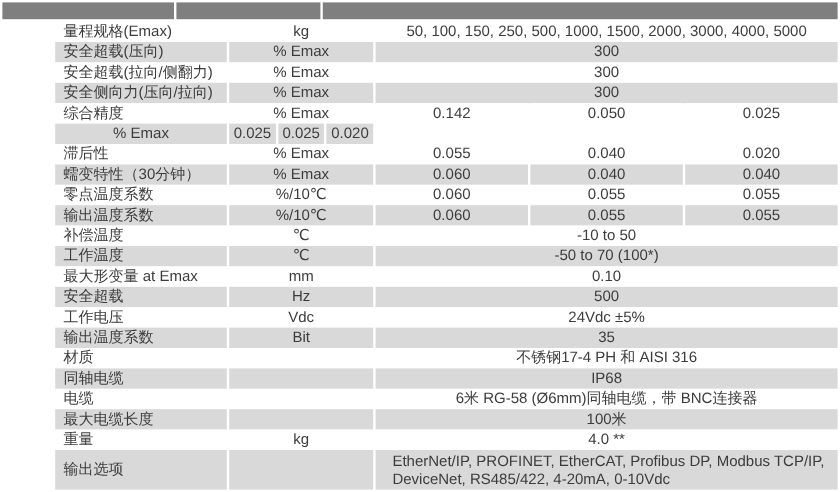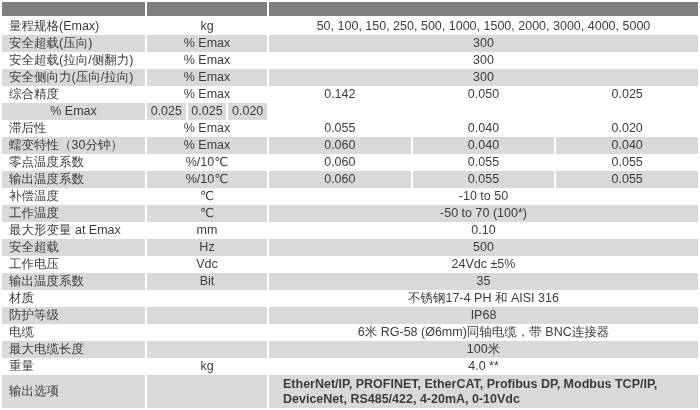--- a/index.html
+++ b/index.html
@@ -22,6 +22,7 @@
     grid-template-columns: 143px 120px 1fr;
     column-gap: 2px;
     height: 17px;
+    margin-left: 44px;
     --bg: #ffffff;
   }
   .row.shade { --bg: var(--stripe-bg, #d9d9d9); }

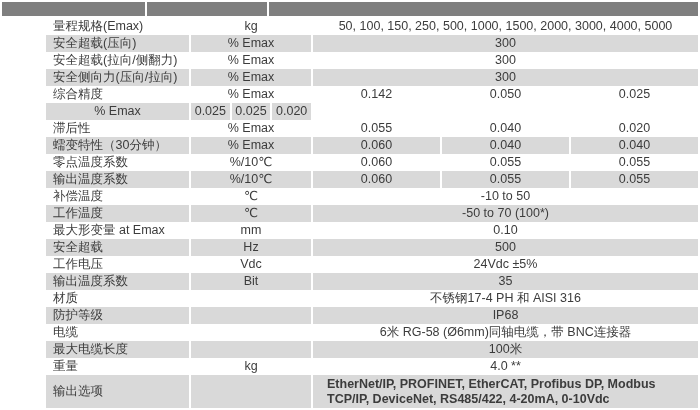--- a/index.html
+++ b/index.html
@@ -177,7 +177,7 @@
         <div class="c val">不锈钢17-4 PH 和 AISI 316</div>
       </div>
       <div class="row shade">
-        <div class="c label">防护等级</div>
+        <div class="c label">同轴电缆</div>
         <div class="c unit"></div>
         <div class="c val">IP68</div>
       </div>

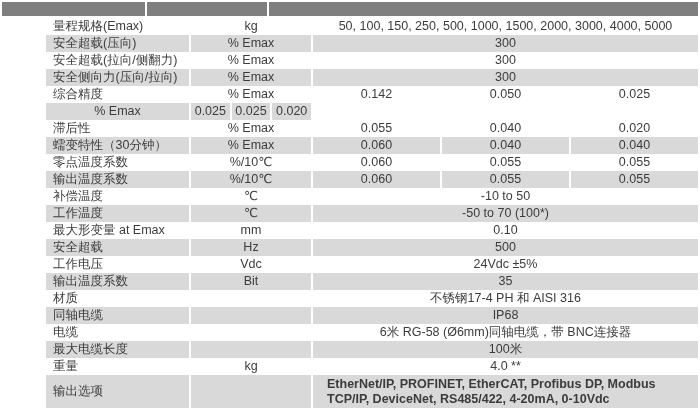--- a/index.html
+++ b/index.html
@@ -55,7 +55,6 @@
     white-space: normal;
     padding-left: 14px;
     padding-right: 4px;
-    font-weight: bold;
   }
 </style>
 </head>

